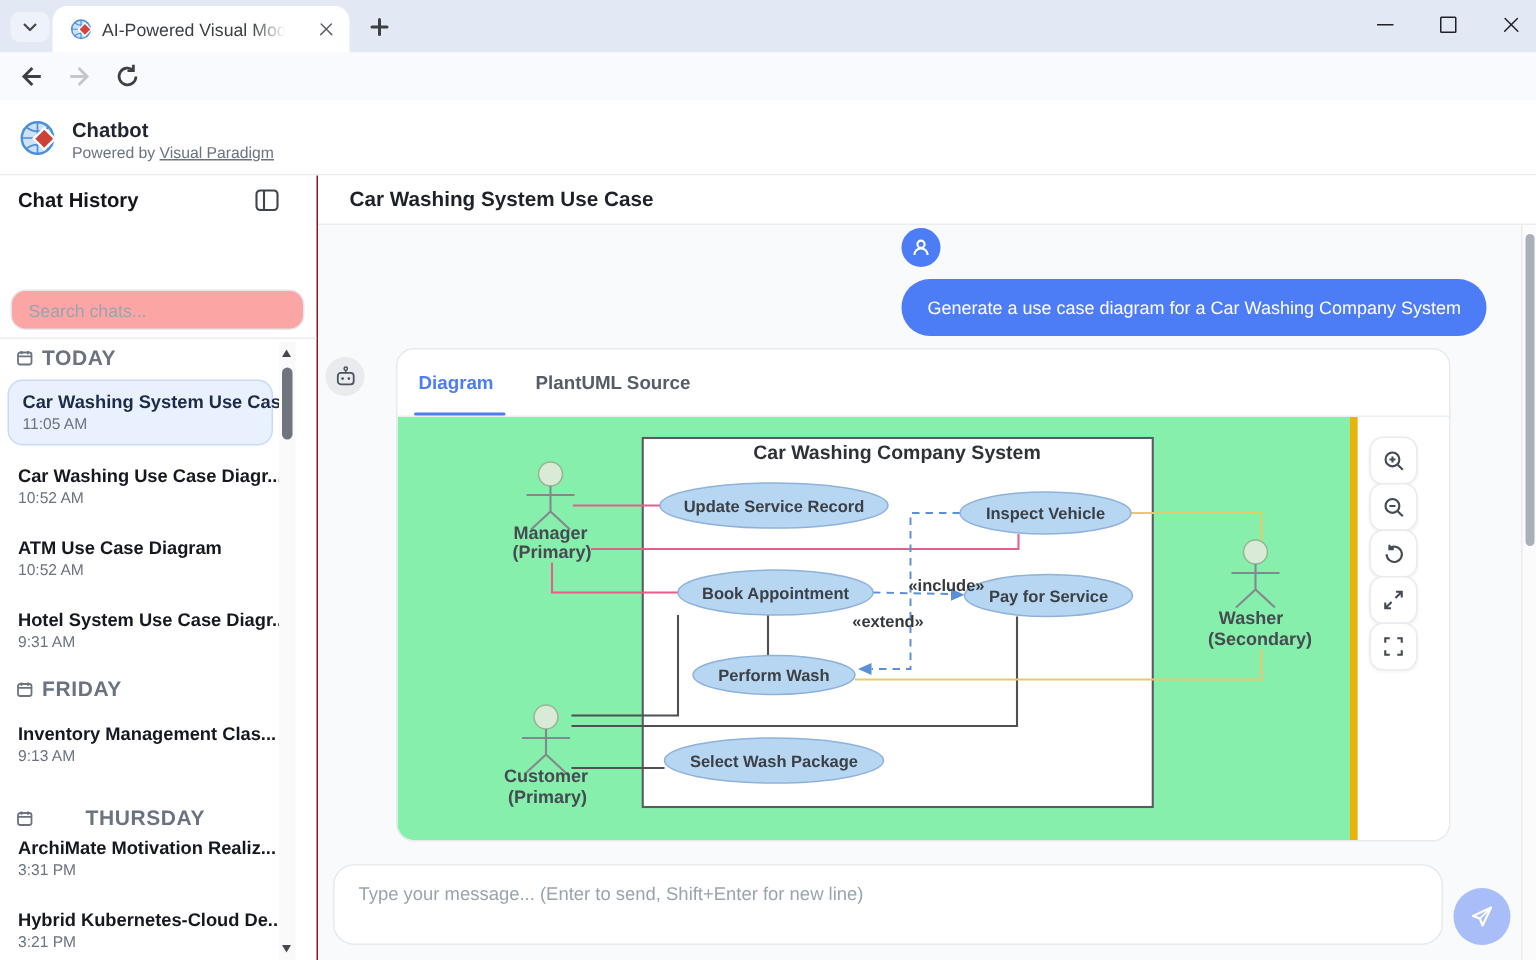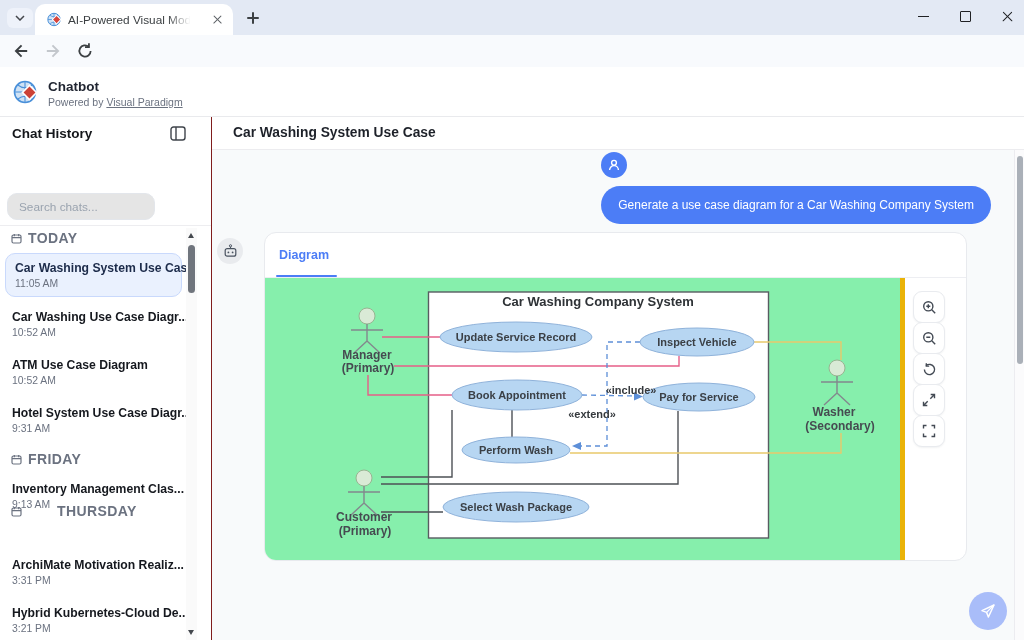--- a/index.html
+++ b/index.html
@@ -47,7 +47,7 @@
   .ncplus{position:relative;width:11px;height:11px;}
   .ncplus i{position:absolute;background:#fff;border-radius:1px;}
   .nch{left:0;top:4.8px;width:11px;height:1.5px;} .ncv{left:4.8px;top:0;width:1.5px;height:11px;}
-  .searchbox{position:absolute;left:7px;top:76px;width:148px;height:27px;box-sizing:border-box;border:1px solid #e3e6eb;border-radius:10px;background:#e5e5e5;}
+  .searchbox{position:absolute;left:7px;top:76px;width:196px;height:27px;box-sizing:border-box;border:1px solid #e3e6eb;border-radius:10px;background:#fca5a5;}
   .searchbox input{width:100%;height:100%;border:none;outline:none;background:transparent;padding:0 11px;font-size:11.8px;font-family:"Liberation Sans",sans-serif;color:#30343b;box-sizing:border-box;}
   .searchbox input::placeholder{color:#9aa3af;}
   .sdivider{position:absolute;left:0;top:108px;width:211px;height:1px;background:#ededf0;}

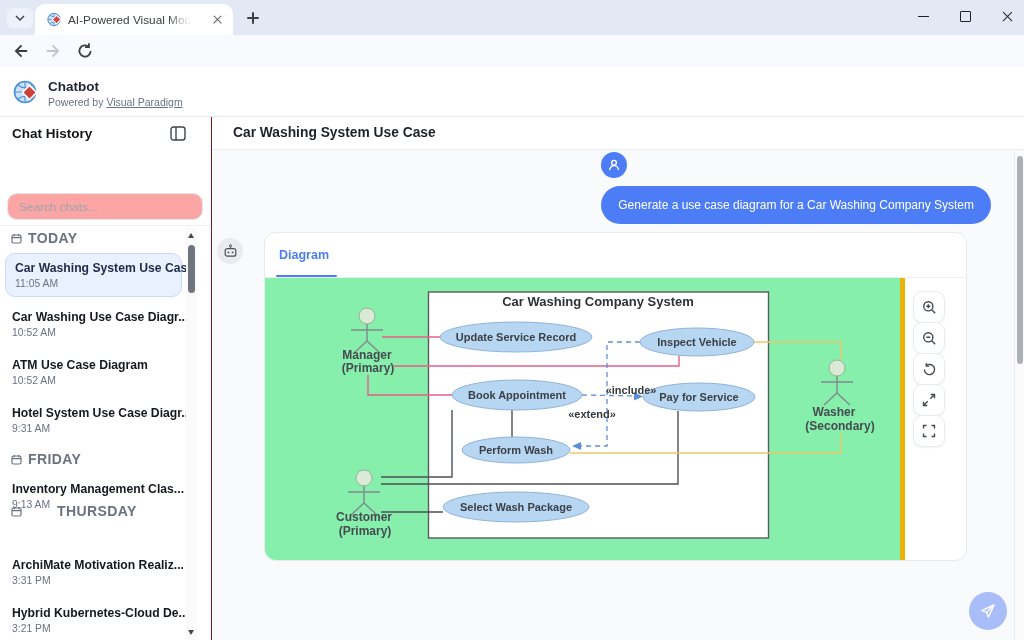--- a/index.html
+++ b/index.html
@@ -321,6 +321,9 @@
       <div class="tabbar">
         <div class="ctab active">
             <span>Diagram</span>
+          </div>
+        <div class="ctab">
+            <span>PlantUML Source</span>
           </div>
       </div>
 

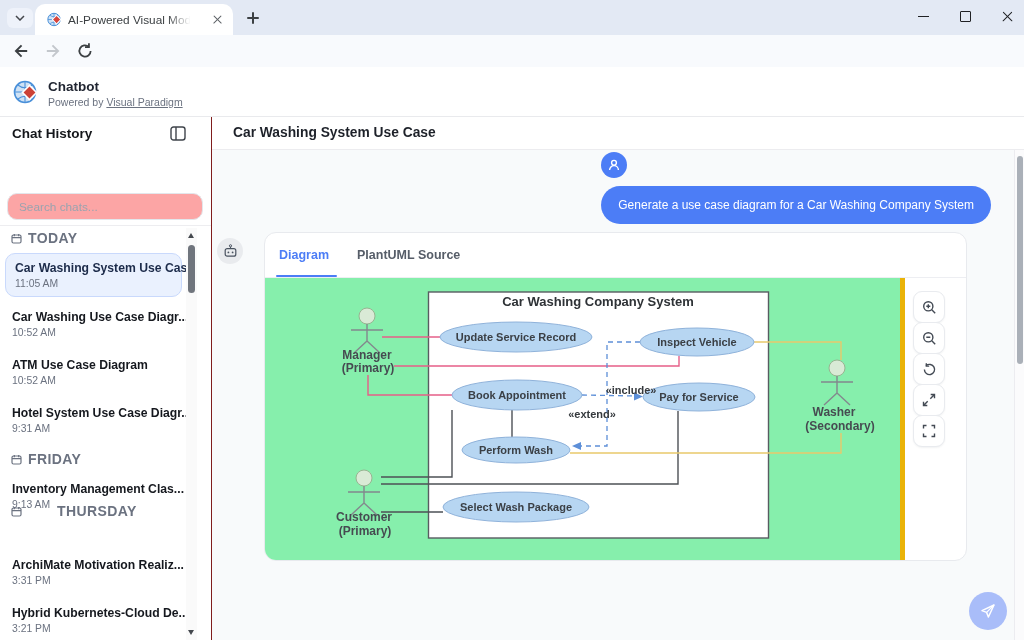--- a/index.html
+++ b/index.html
@@ -269,7 +269,7 @@
       <div class="d">9:13 AM</div>
     </div>
 
-    <div class="sgroup" style="top:386px;gap:35px;">
+    <div class="sgroup" style="top:420px;gap:35px;">
       <svg width="11" height="11" viewBox="0 0 11 11">
           <rect x="1" y="2" width="9" height="8" rx="1.5" fill="none" stroke="#6b7280" stroke-width="1.2"></rect>
           <path d="M3.3 1v2.2M7.7 1v2.2M1 4.6h9" stroke="#6b7280" stroke-width="1.2"></path>

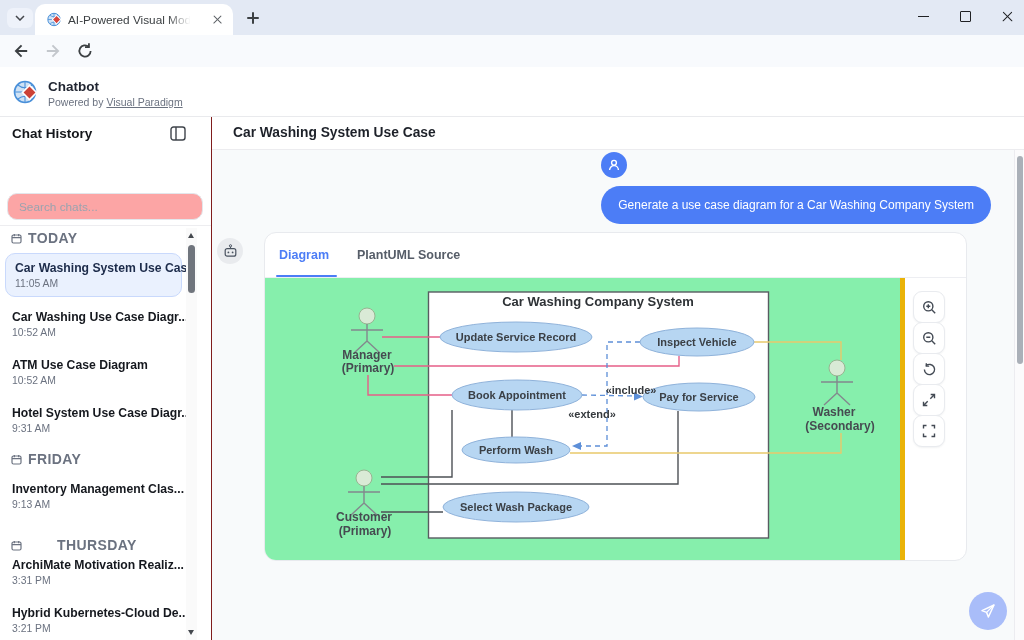--- a/index.html
+++ b/index.html
@@ -438,6 +438,9 @@
       </div>
     </div>
 
+    <div class="inputbox">
+      <textarea placeholder="Type your message... (Enter to send, Shift+Enter for new line)" style=""></textarea>
+    </div>
     <div class="sendbtn">
       <svg width="16" height="16" viewBox="0 0 16 16">
           <path d="M14 2L2 7.6l4.6 1.8L8.4 14 14 2z" fill="none" stroke="#fff" stroke-width="1.5" stroke-linejoin="round"></path>

